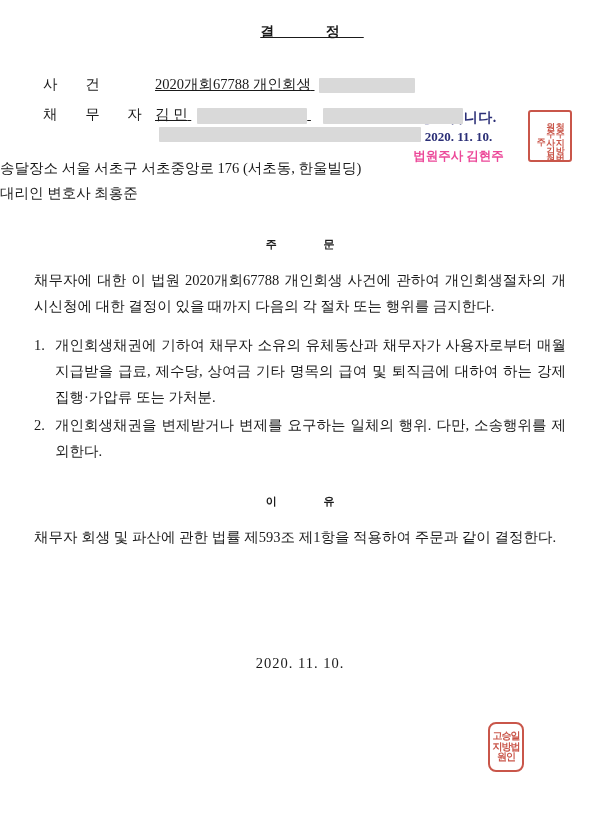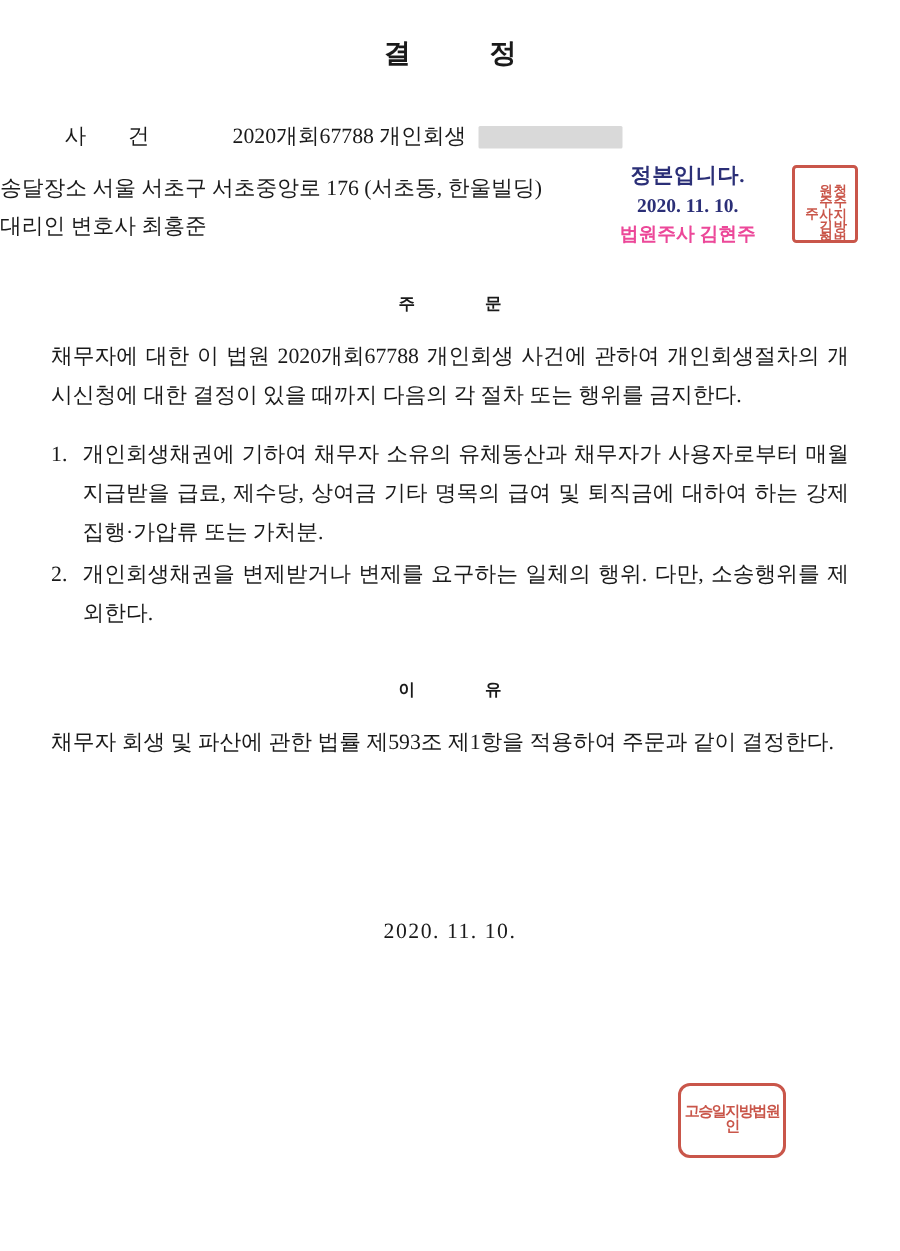--- a/index.html
+++ b/index.html
@@ -32,11 +32,12 @@
   }
   .doc-type {
     text-align: center;
-    font-size: 18px;
+    font-size: 14px;
     font-weight: bold;
     letter-spacing: 24px;
     margin-top: 23px;
     text-indent: 24px;
+    text-decoration: underline;
   }
 
   

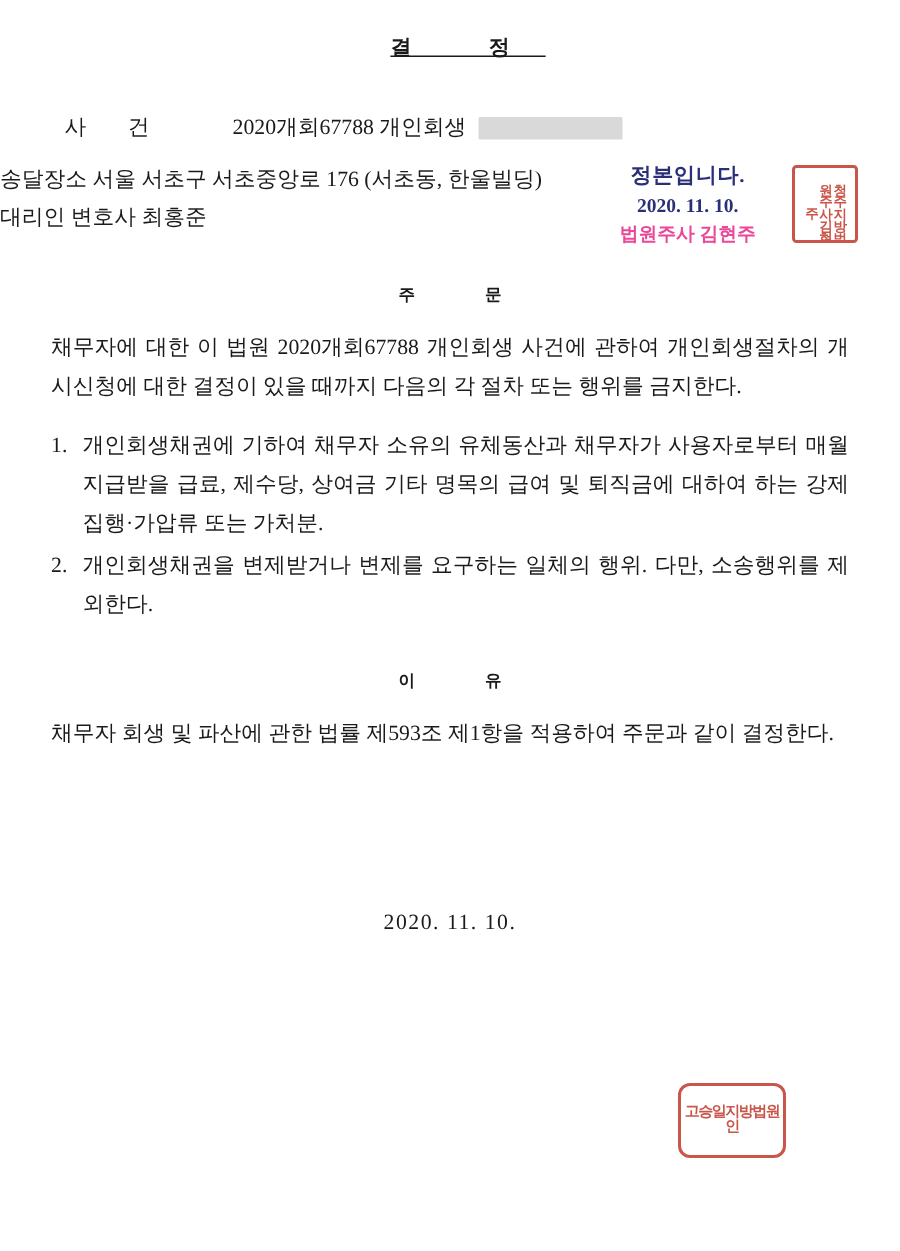--- a/index.html
+++ b/index.html
@@ -111,6 +111,7 @@
   .field-value {
     position: relative;
     flex: 1;
+    text-decoration: underline;
   }
   .redact {
     display: inline-block;

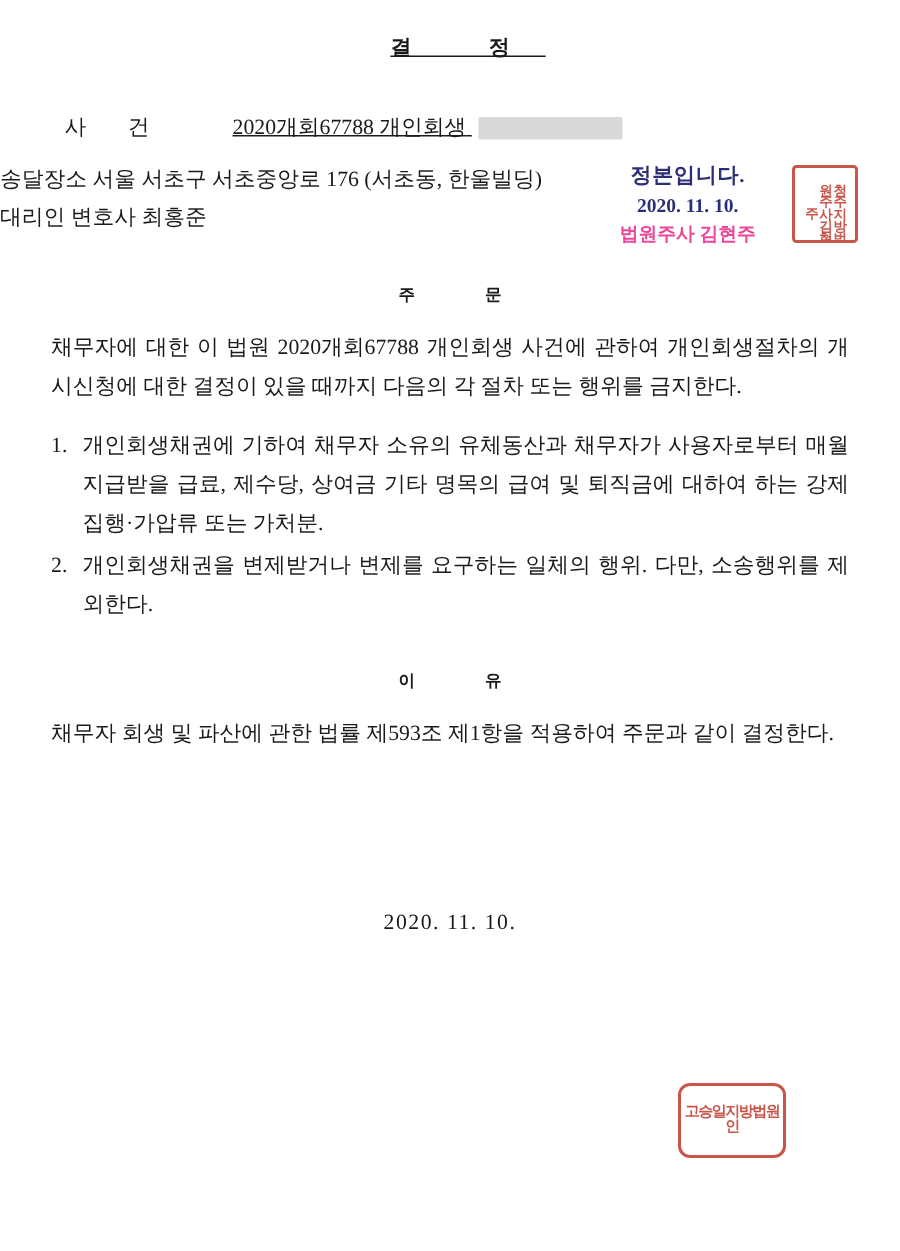--- a/index.html
+++ b/index.html
@@ -225,6 +225,15 @@
       <div class="field-value">
         <span>2020개회67788   개인회생</span>
         <span class="redact r1"></span>
+      </div>
+    </div>
+    <div class="field-row">
+      <div class="field-label">채 무 자</div>
+      <div class="field-value">
+        <span>김  민</span>
+        <span class="redact wide1"></span>
+        <span class="redact wide2"></span>
+        <span class="redact band"></span>
       </div>
     </div>
   </div>

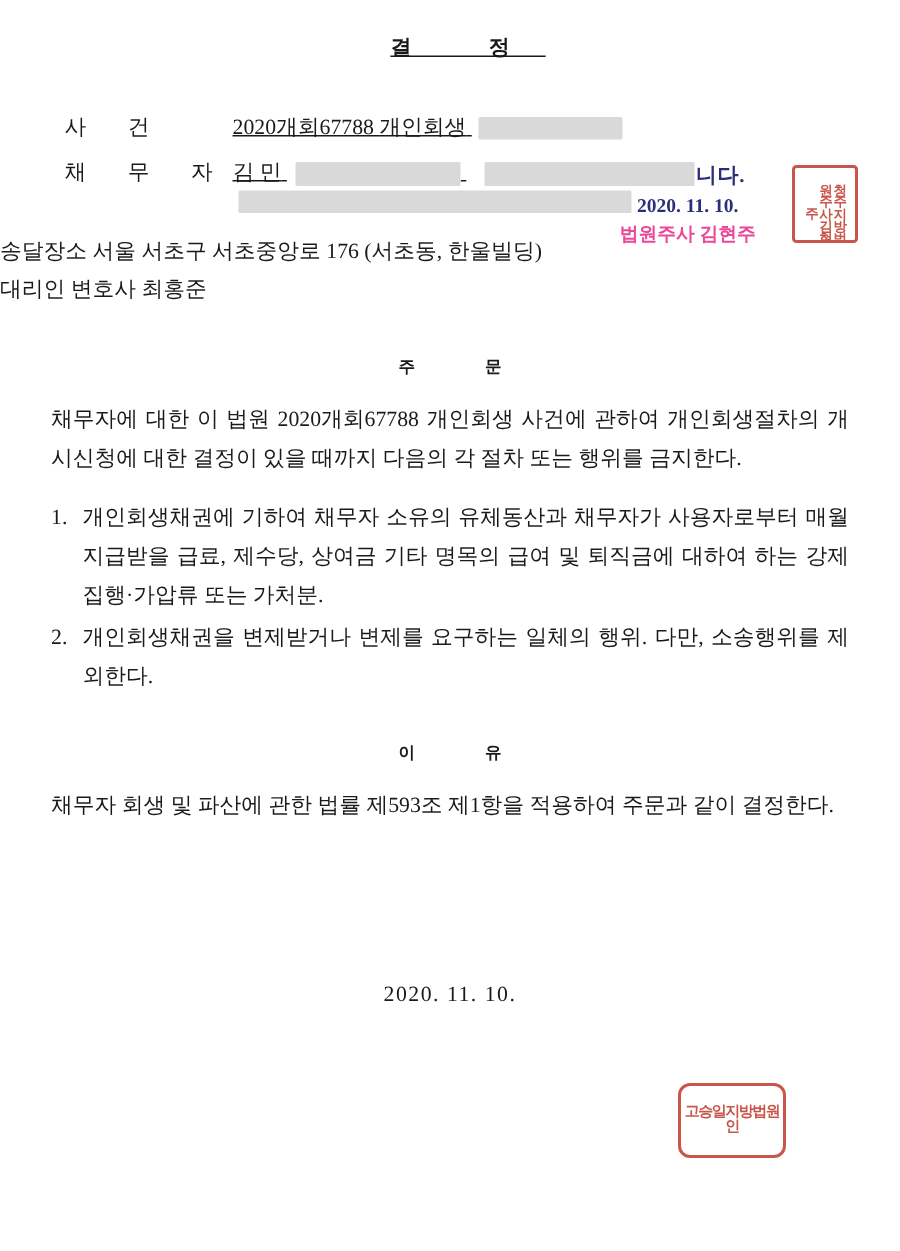--- a/index.html
+++ b/index.html
@@ -186,7 +186,7 @@
     position: absolute;
     right: 76px;
     bottom: 62px;
-    width: 72px;
+    width: 36px;
     height: 50px;
     border: 2.5px solid #c0392b;
     border-radius: 8px;

